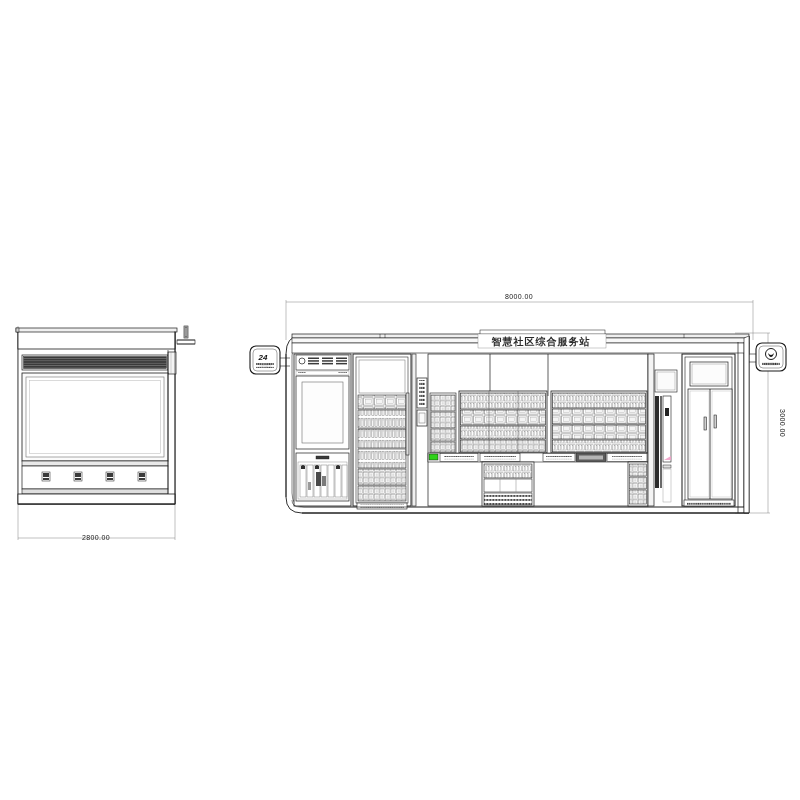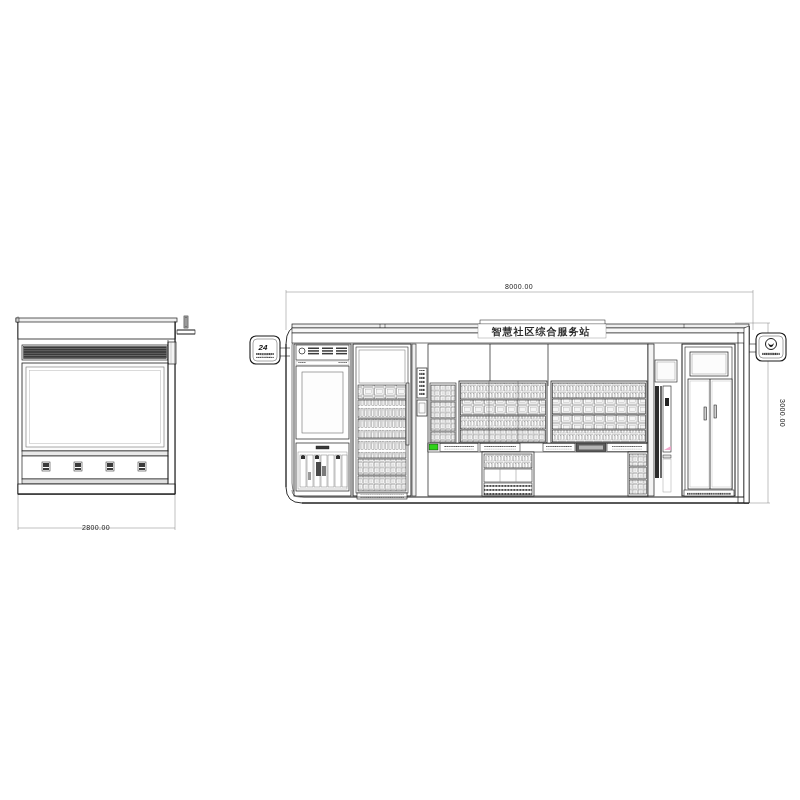--- a/index.html
+++ b/index.html
@@ -9,7 +9,7 @@
     font-family:"Liberation Sans", sans-serif;
     overflow:hidden;position:relative;
   }
-  #stage{position:absolute;left:0;top:0;width:800px;height:572px;}
+  #stage{position:absolute;left:0;top:10px;width:800px;height:572px;}
   svg{display:block;}
   .dimtext{
     font-family:"Liberation Sans", sans-serif;

